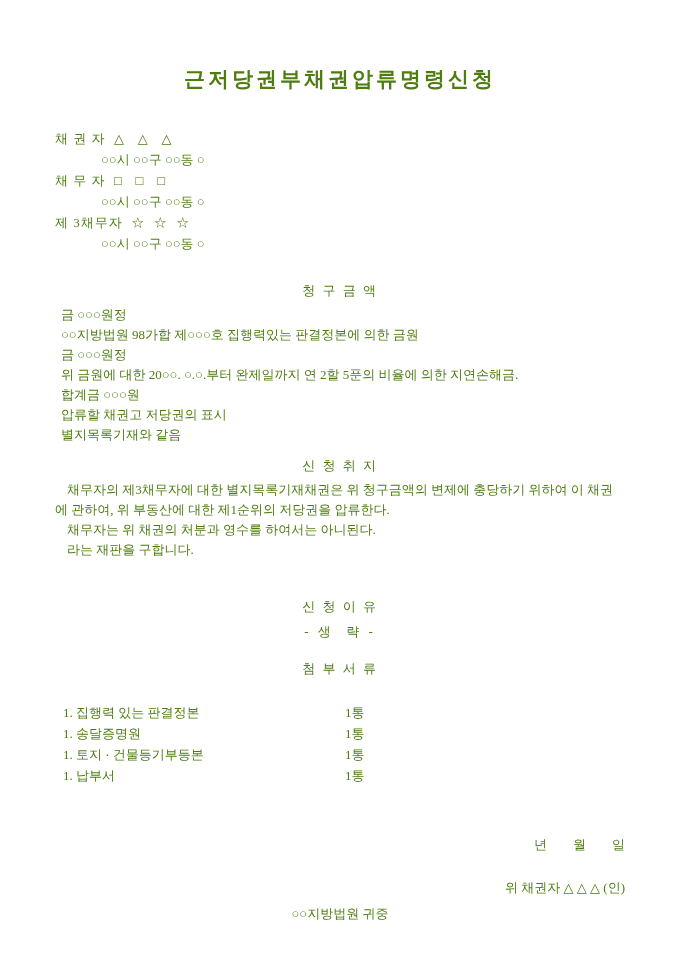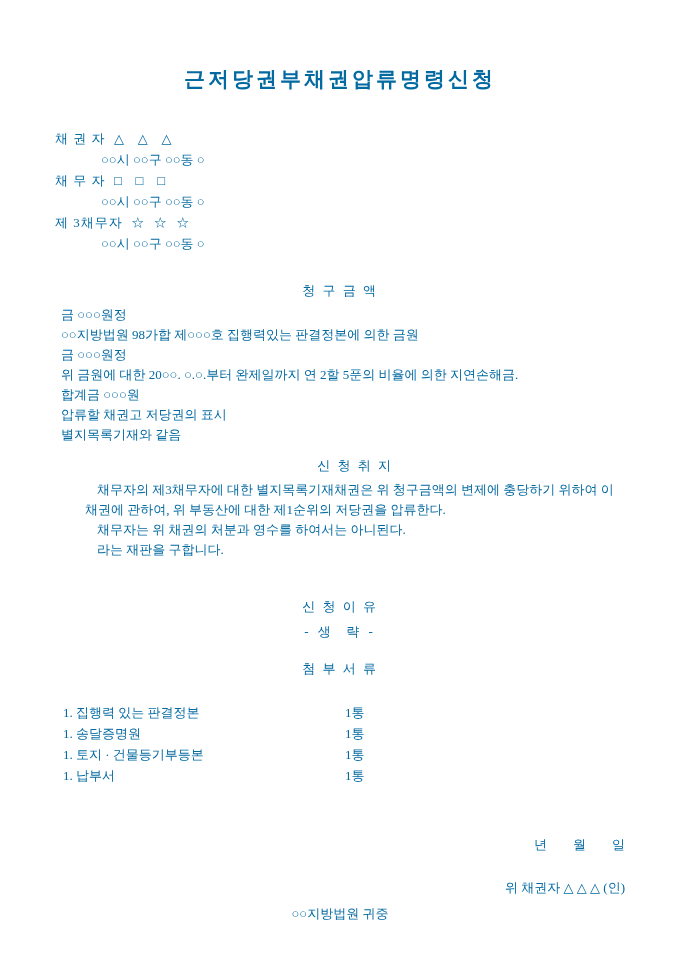--- a/index.html
+++ b/index.html
@@ -15,7 +15,7 @@
     margin: 0 auto;
     padding: 66px 55px 0 55px;
     background: #ffffff;
-    color: #0369a1;
+    color: #4d7c0f;
     font-family: "Liberation Serif", "DejaVu Serif", serif;
     font-size: 13px;
     line-height: 20px;

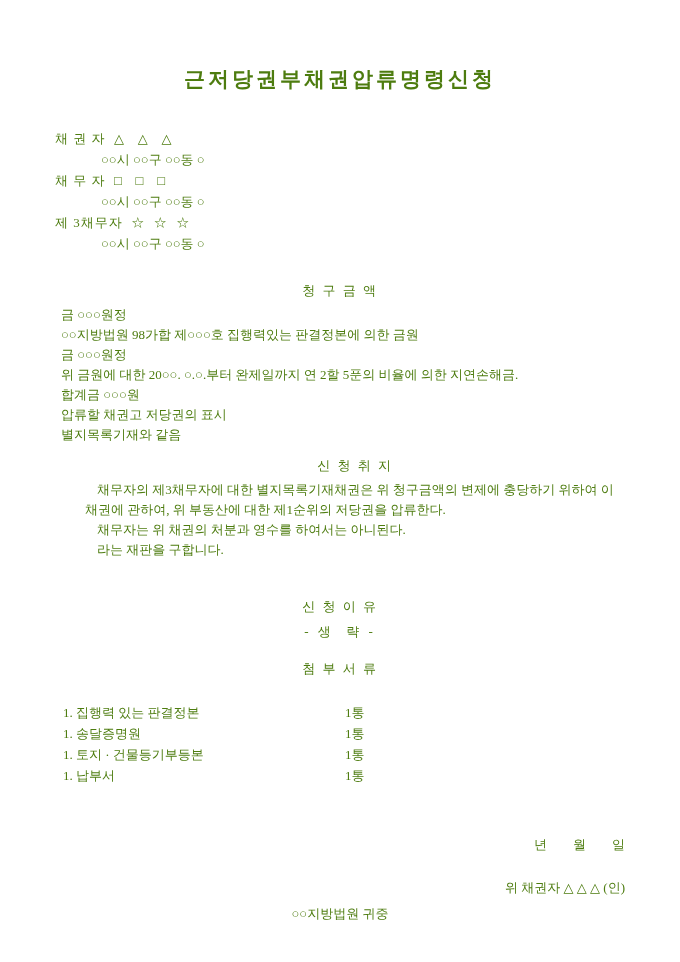--- a/index.html
+++ b/index.html
@@ -55,7 +55,7 @@
     line-height: 20px;
   }
 
-  .purpose { margin-top: 10px; margin-left: 30px; }
+  .purpose { margin-top: 10px; }
   .purpose-par {
     margin: 0;
     padding-left: 0;

